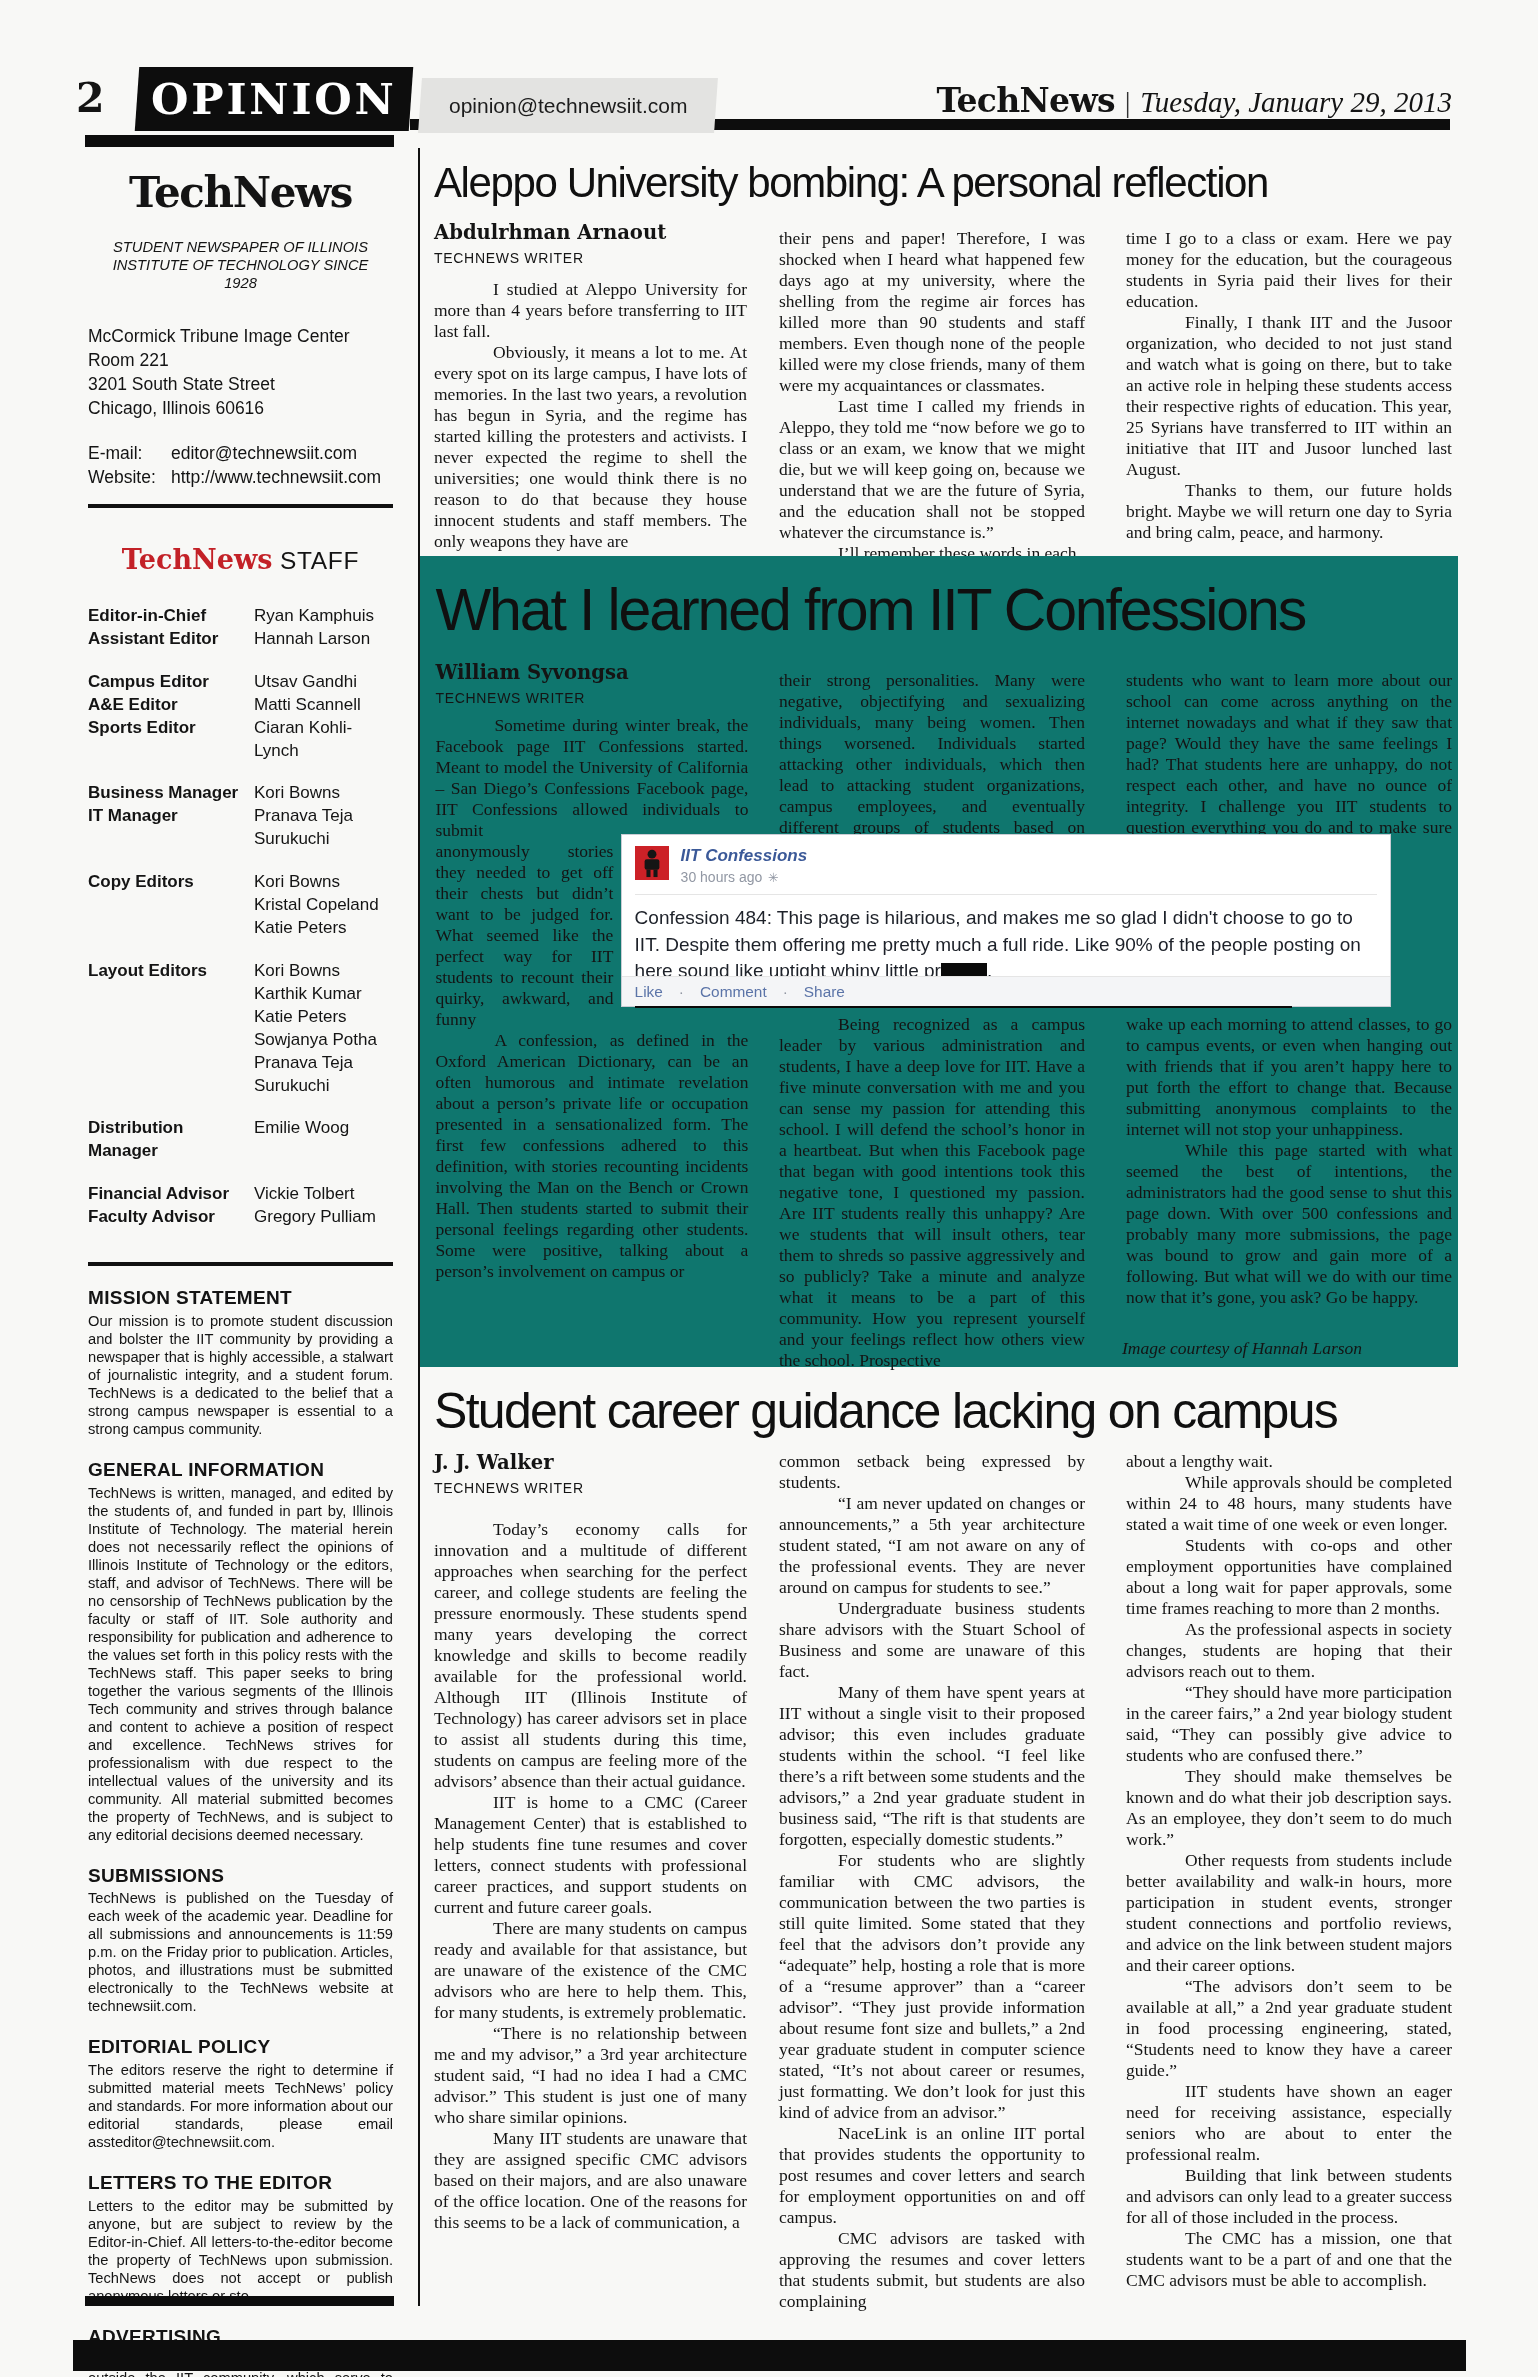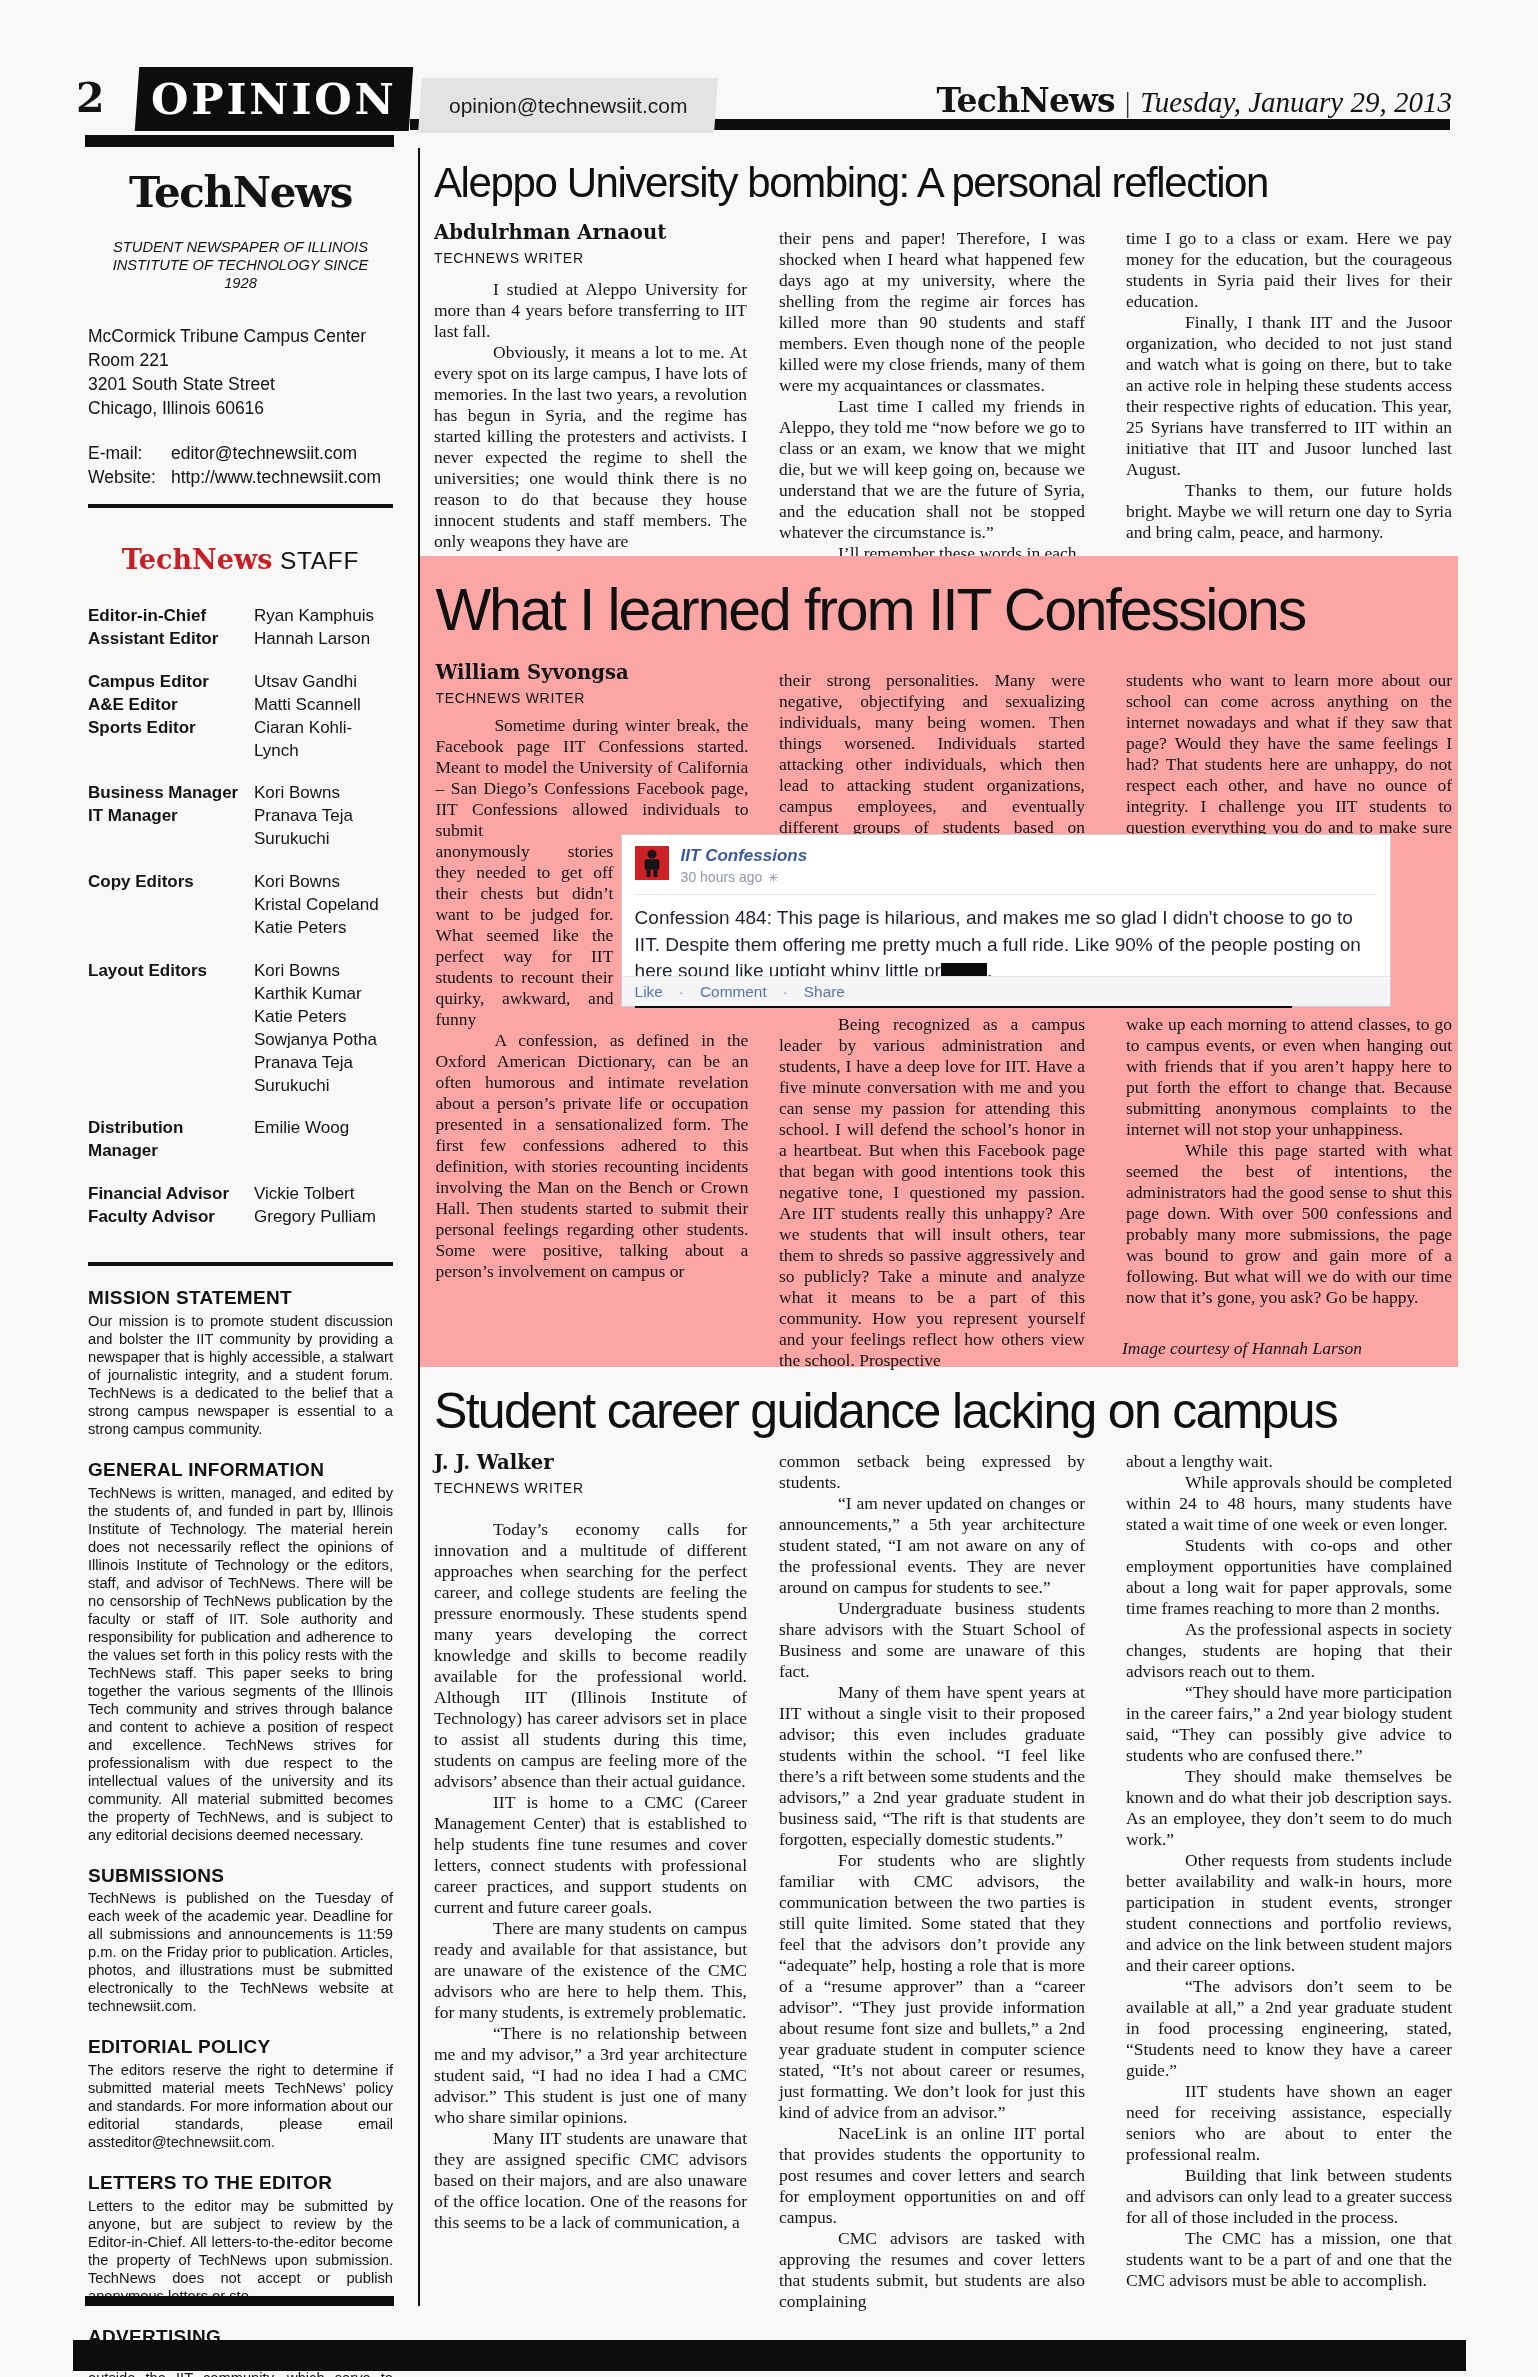--- a/index.html
+++ b/index.html
@@ -125,7 +125,7 @@
     <div class="mast-logo">TechNews</div>
     <div class="mast-tagline">STUDENT NEWSPAPER OF ILLINOIS INSTITUTE OF TECHNOLOGY SINCE 1928</div>
     <div class="mast-address">
-      <div>McCormick Tribune Campus Center</div>
+      <div>McCormick Tribune Image Center</div>
       <div>Room 221</div>
       <div>3201 South State Street</div>
       <div>Chicago, Illinois 60616</div>

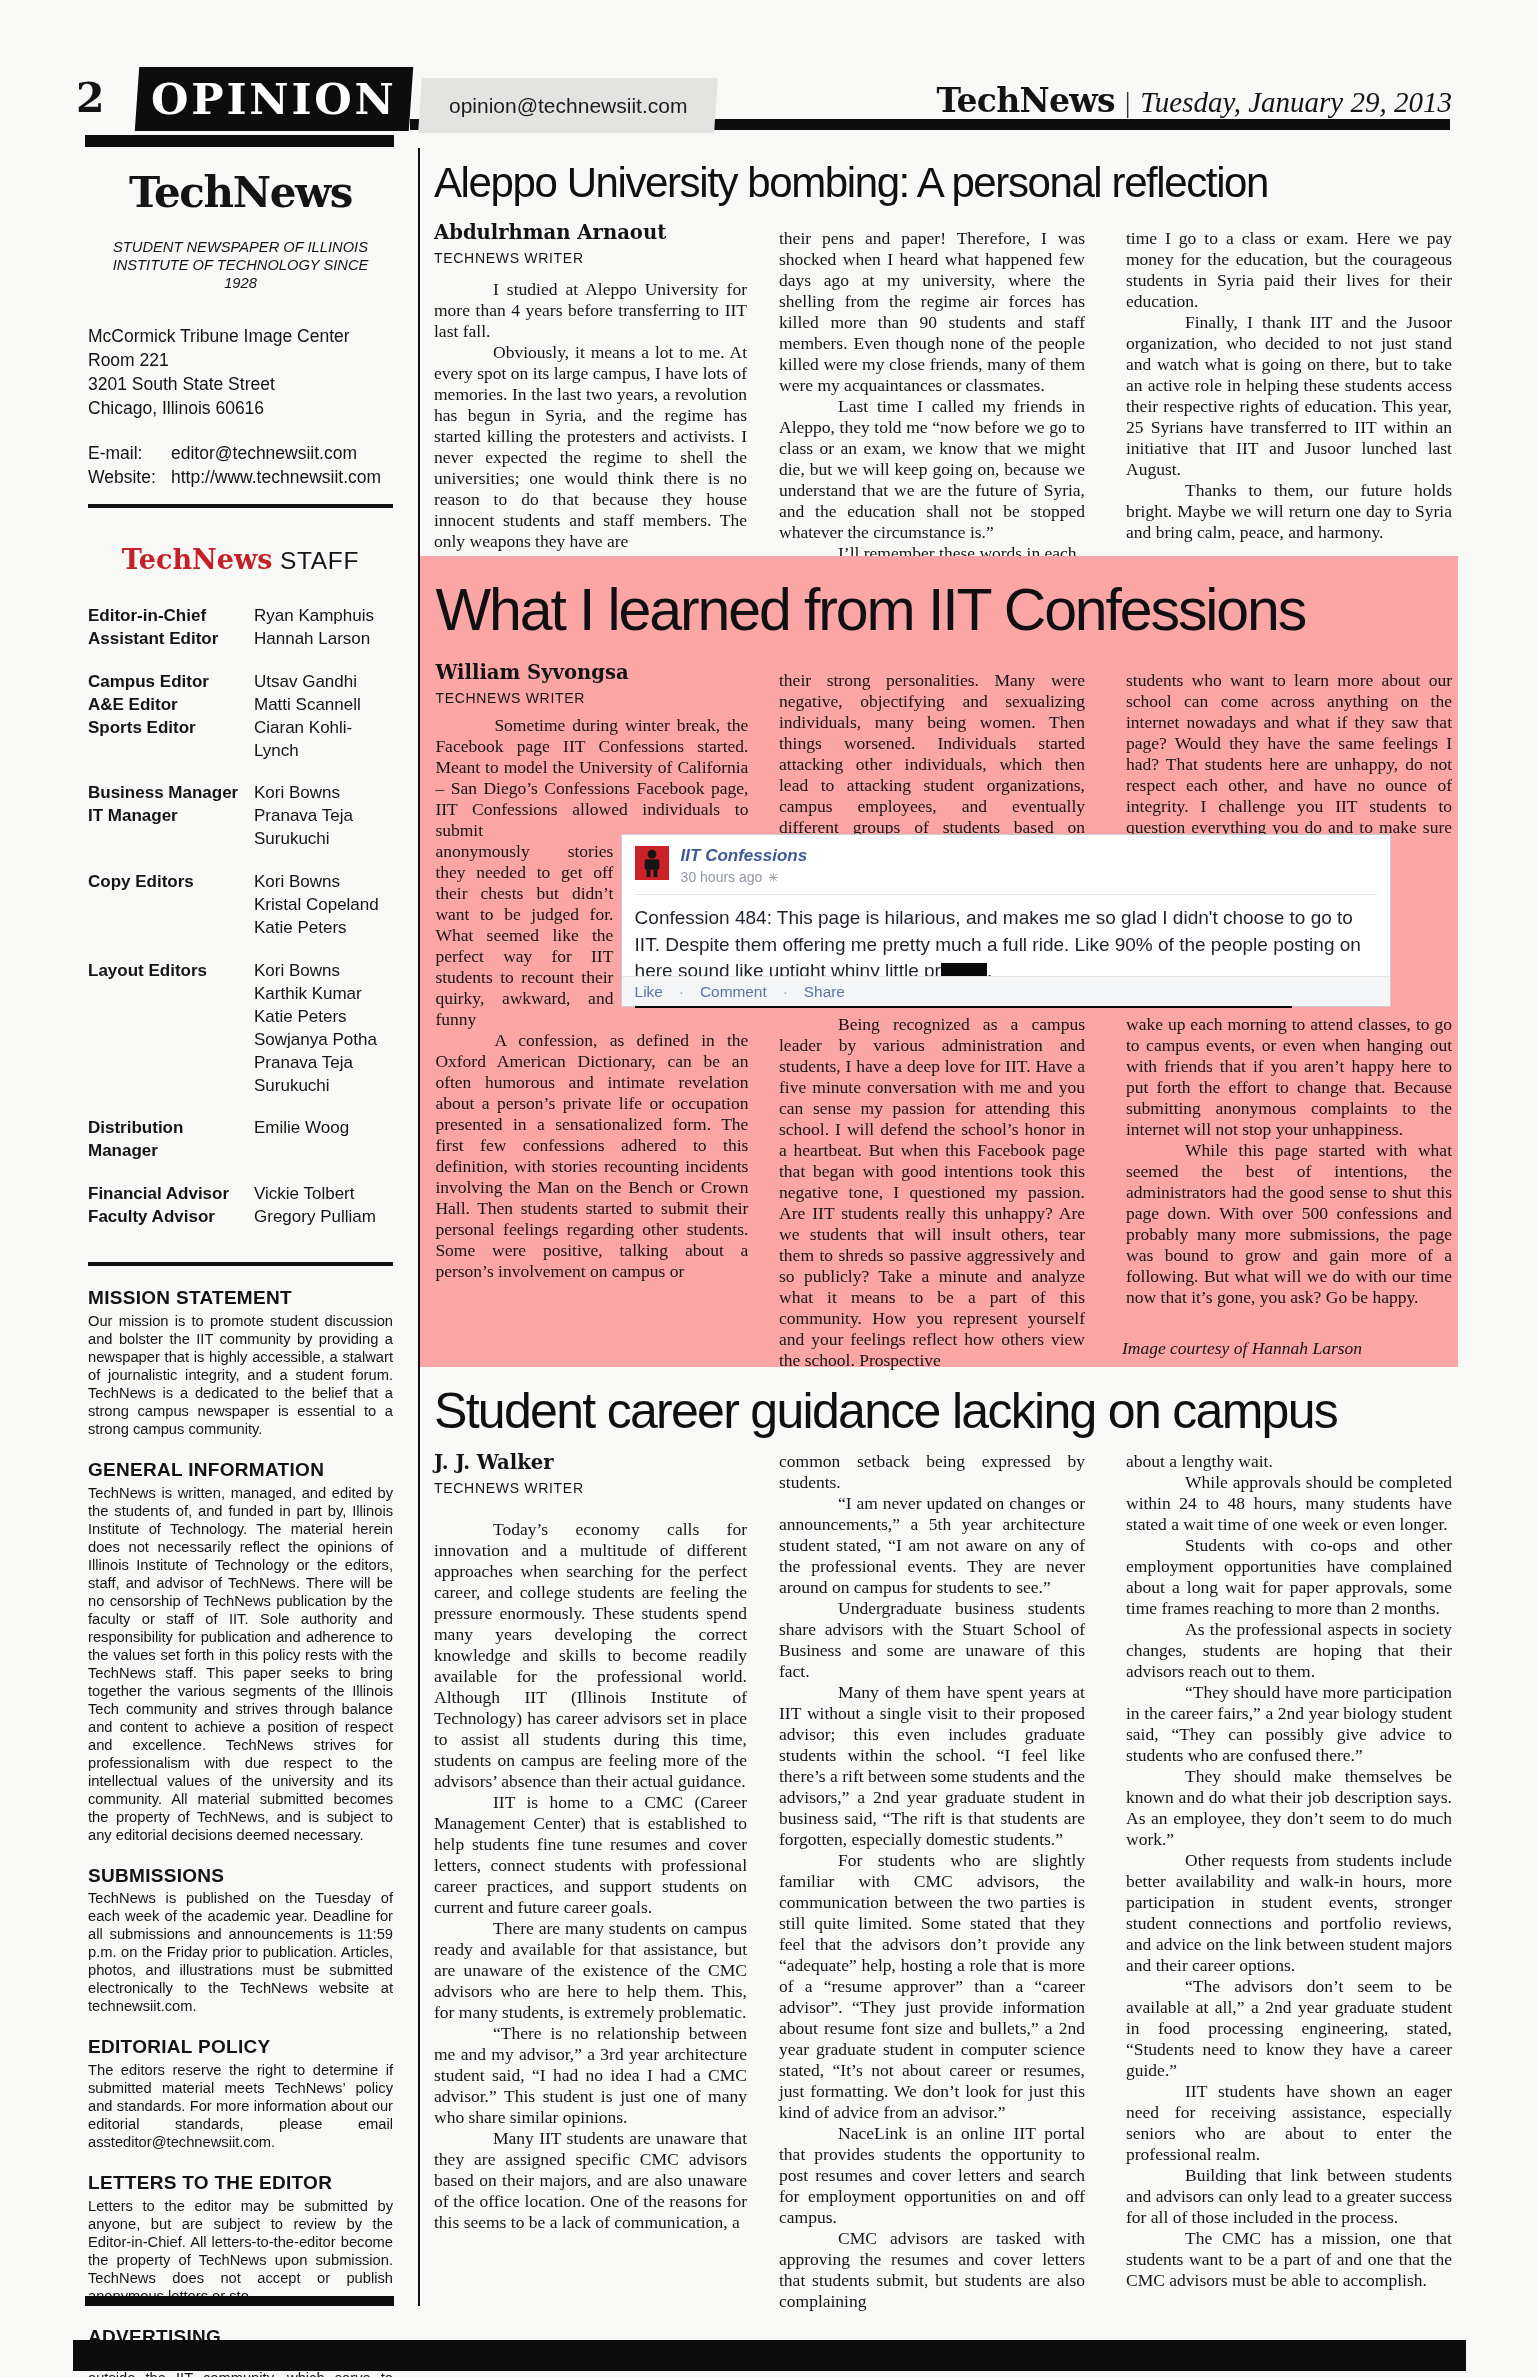--- a/index.html
+++ b/index.html
@@ -62,7 +62,7 @@
   .a1c3{left:692px;top:69px;width:326px;}
 
   
-  .article2{left:420px;top:556px;width:1038px;height:811px;background:#fca5a5;}
+  .article2{left:420px;top:556px;width:1038px;height:811px;background:#0f766e;}
   .article2 .a-title{position:absolute;left:15.4px;top:19.6px;font-size:59px;letter-spacing:-2.1px;white-space:nowrap;}
   .a2-byline{position:absolute;left:15.4px;top:105px;}
   .a2c1{left:15.4px;top:159px;width:313px;}

